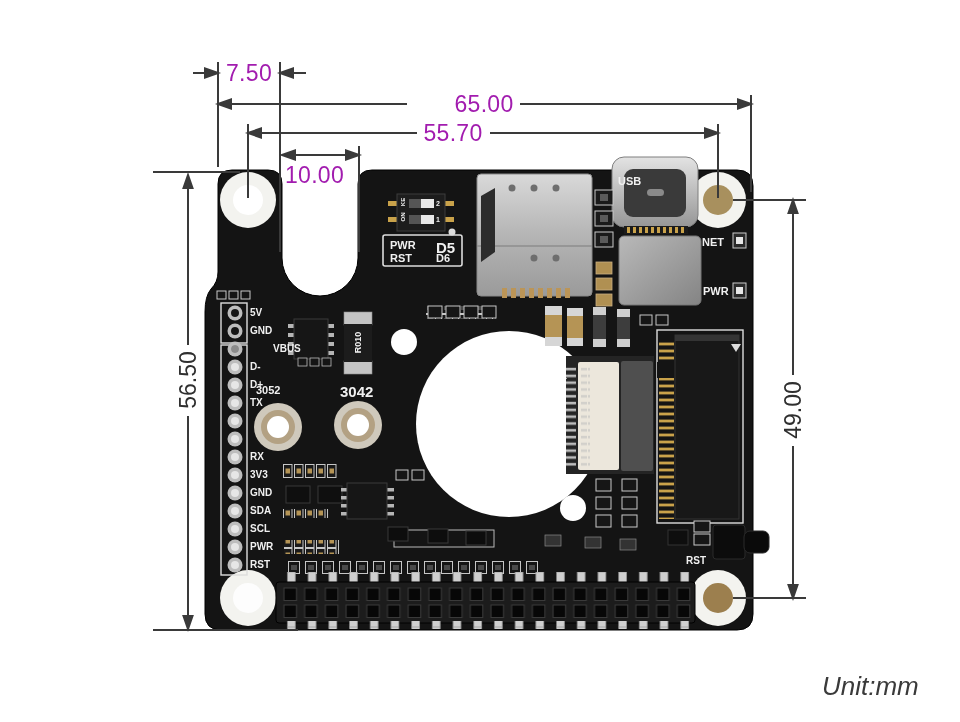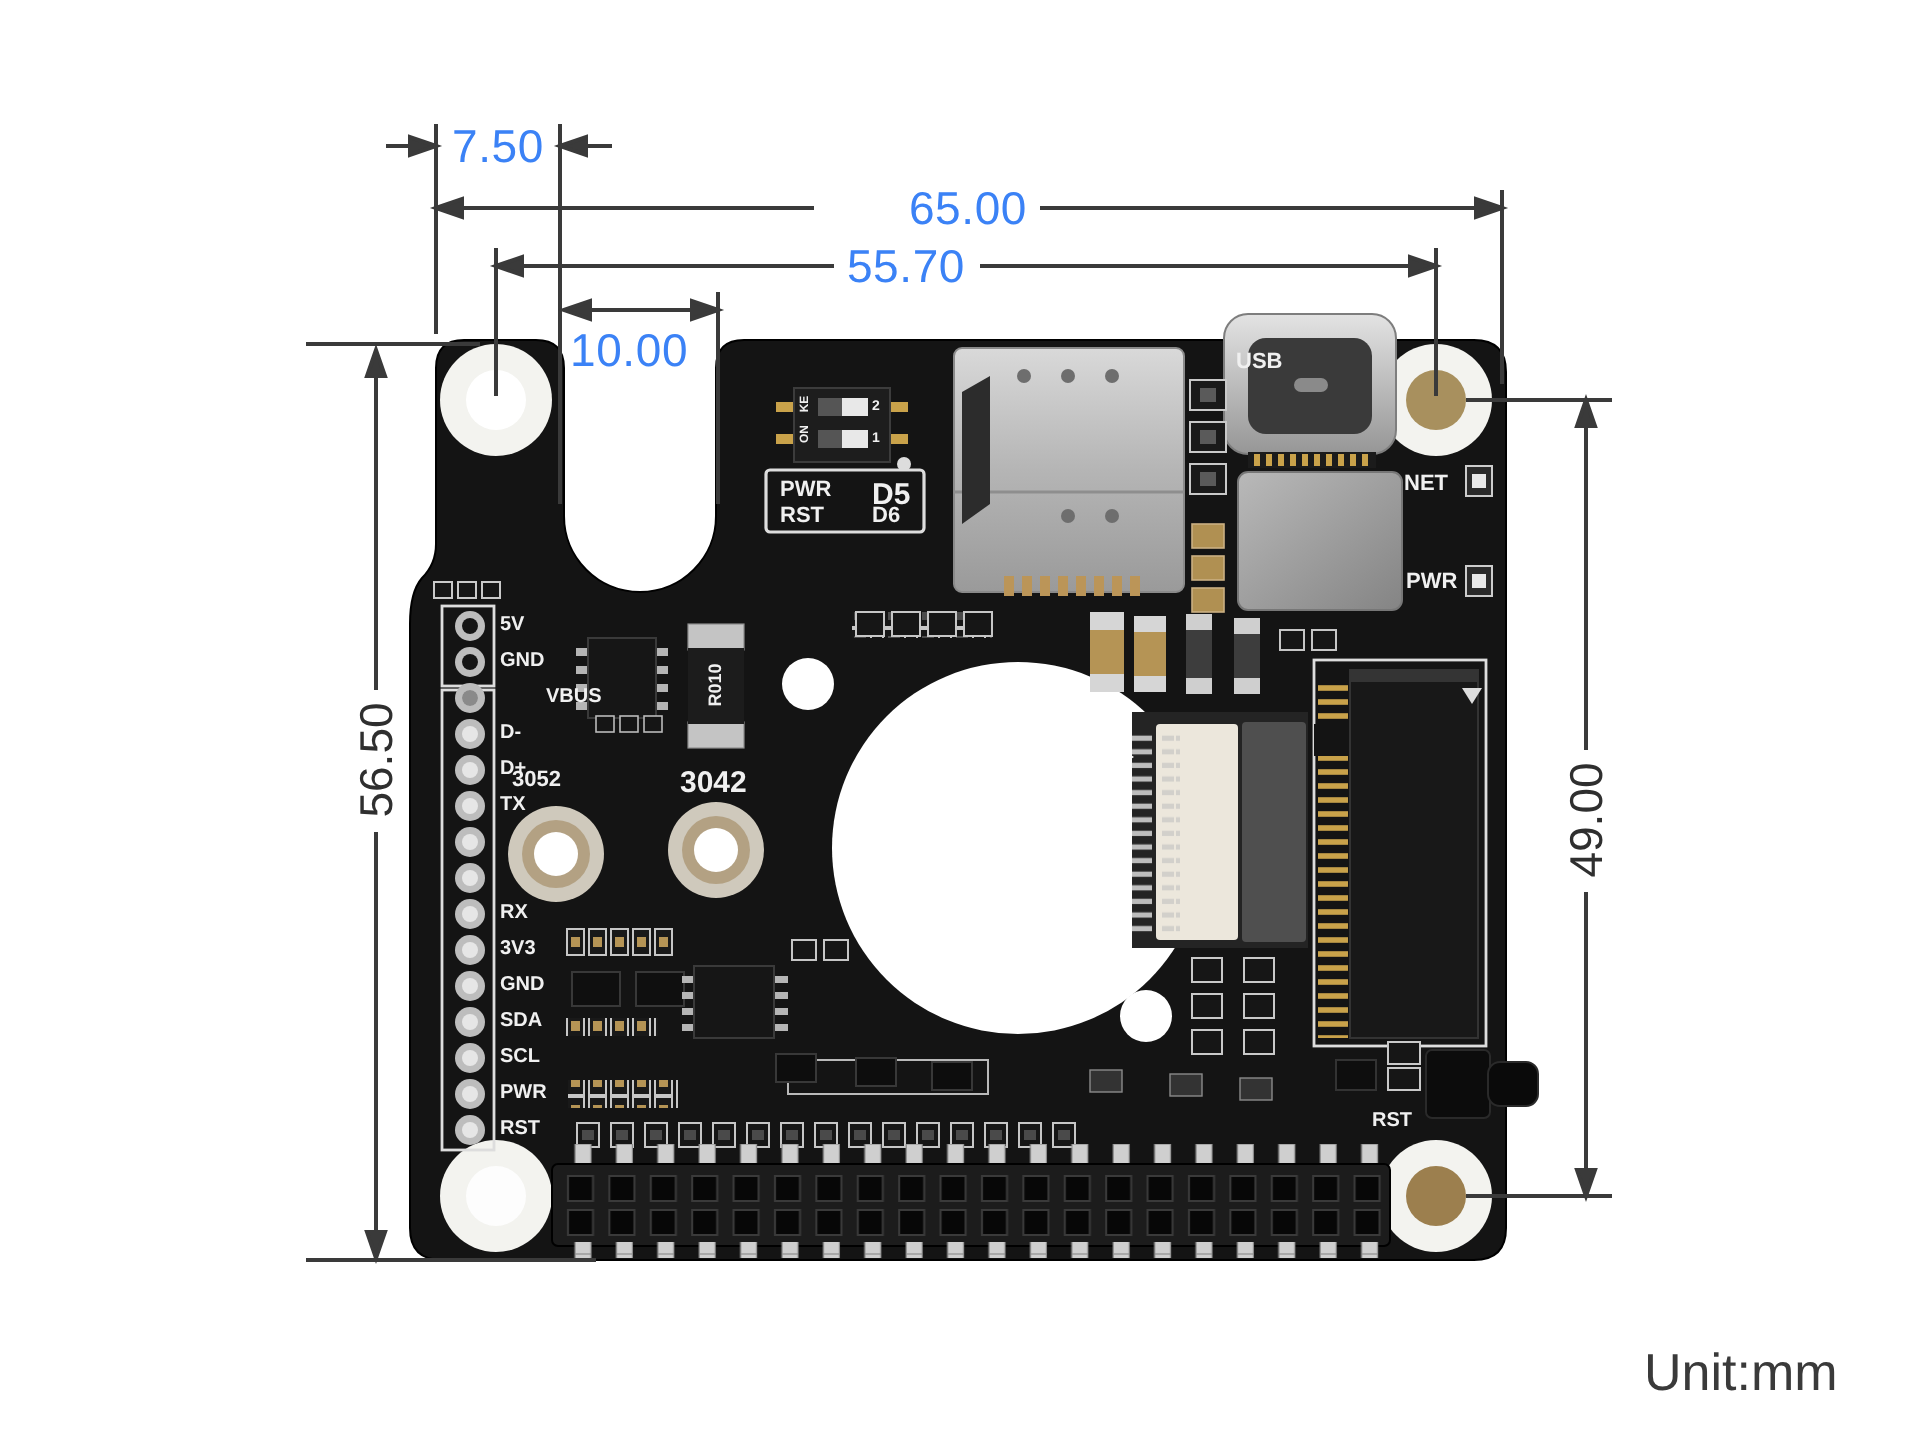--- a/index.html
+++ b/index.html
@@ -7,7 +7,7 @@
          font-family:"Liberation Sans",sans-serif;}
   #pcb-svg{position:absolute;left:0;top:0;}
   .dim{position:absolute;font-family:"Liberation Sans",sans-serif;font-size:23px;
-       color:#3b82f6;text-align:center;letter-spacing:.3px;background:#fff;line-height:26px;}
+       color:#a21caf;text-align:center;letter-spacing:.3px;background:#fff;line-height:26px;}
   .dim-rot{position:absolute;font-family:"Liberation Sans",sans-serif;font-size:23px;
        color:#2f2f2f;text-align:center;width:64px;height:26px;line-height:26px;
        transform:rotate(-90deg);background:#fff;}

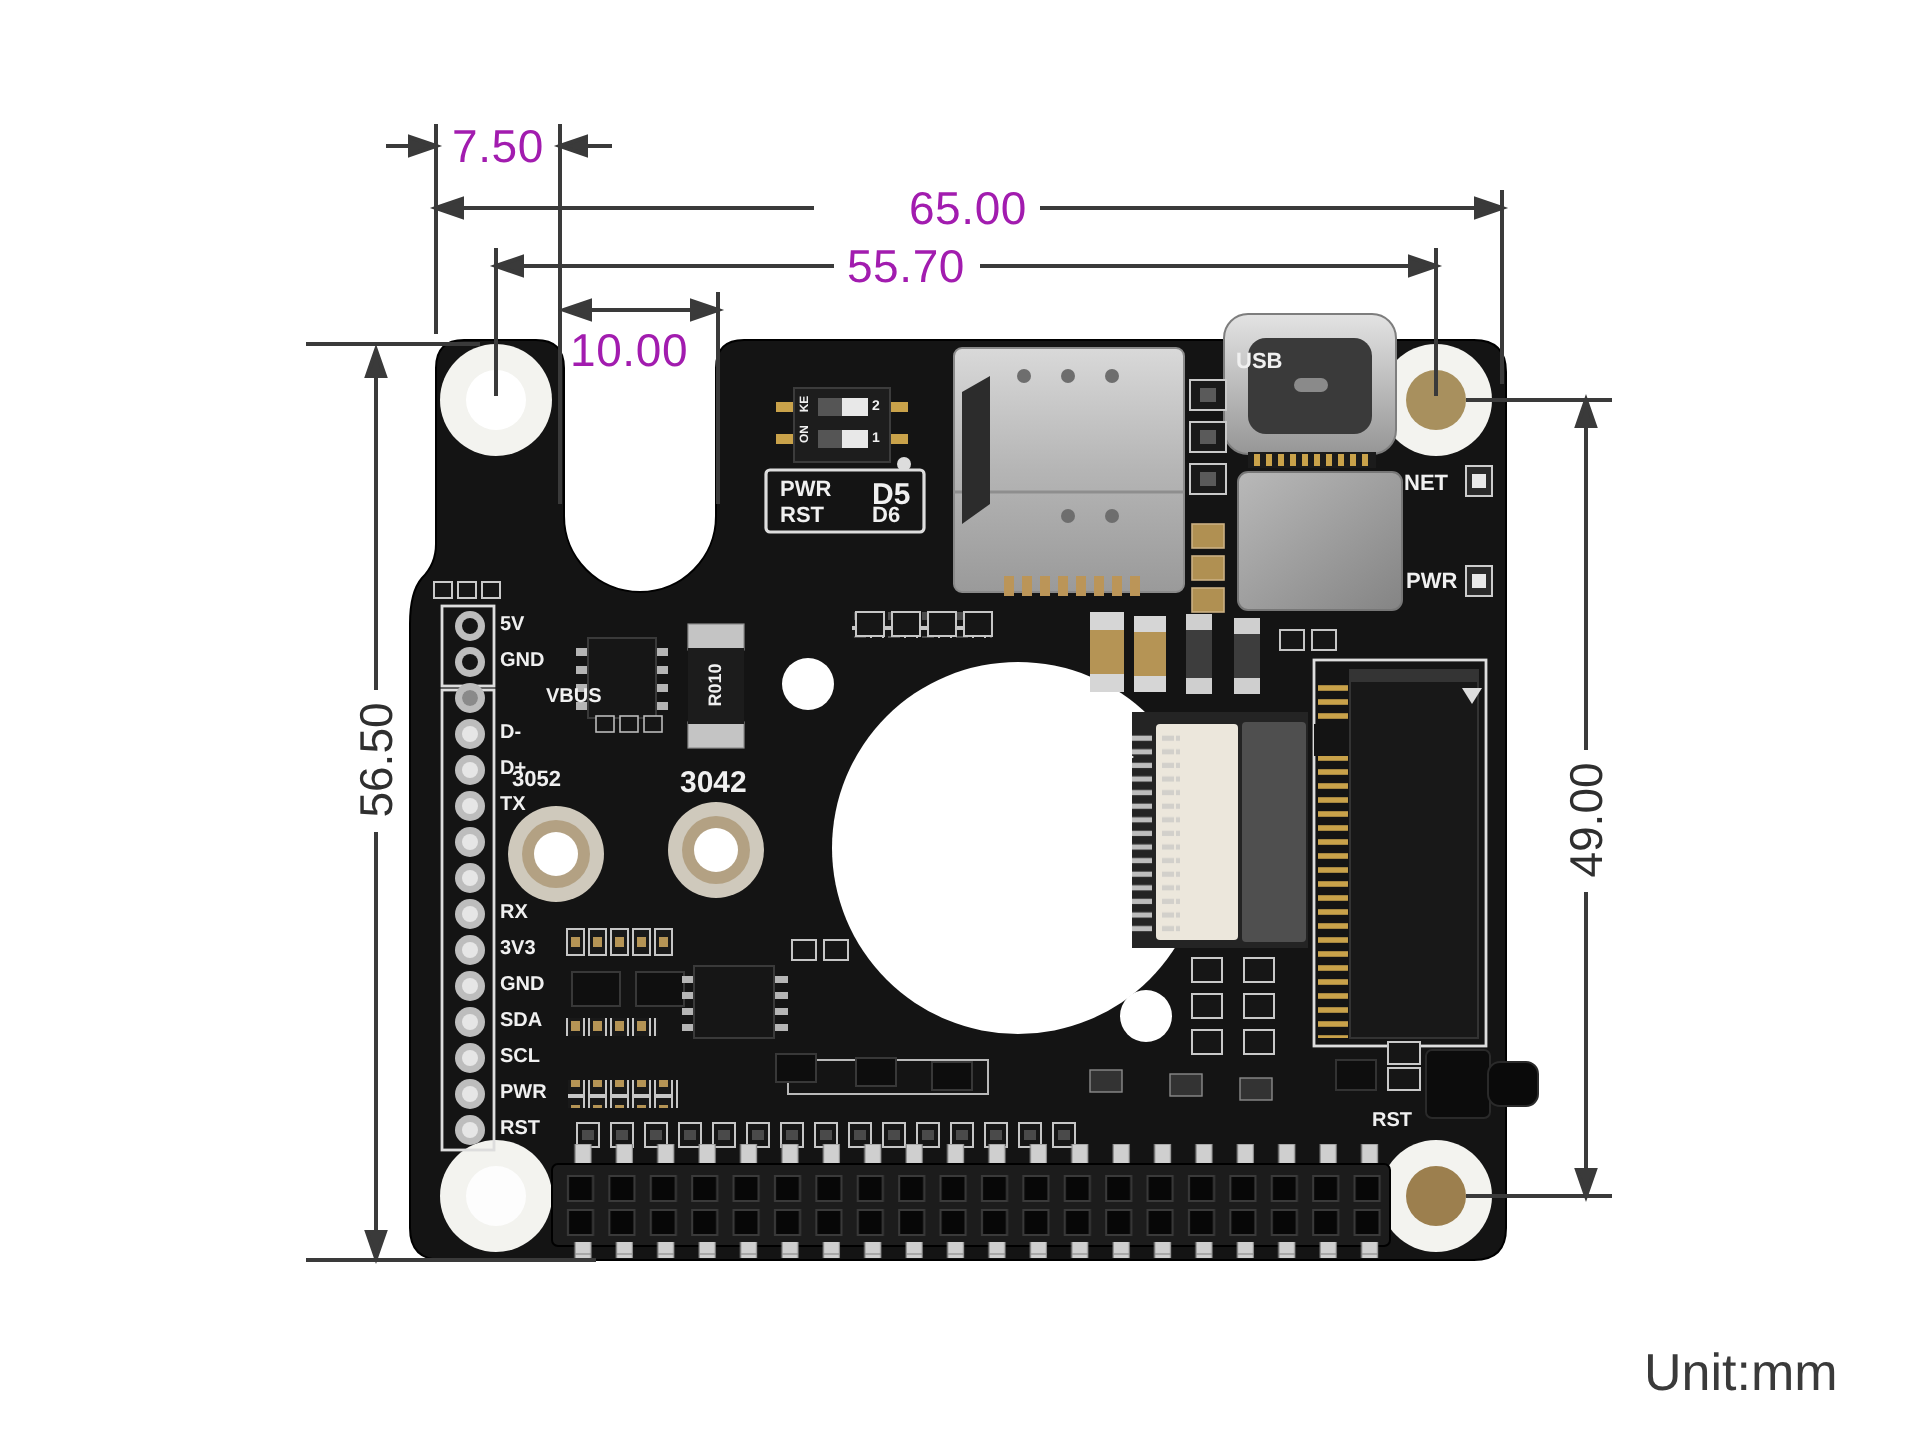--- a/index.html
+++ b/index.html
@@ -17,7 +17,7 @@
         font-weight:bold;font-size:10px;color:#f0f0f0;line-height:12px;}
   .rot90{transform:rotate(-90deg);transform-origin:center;}
   #unit{position:absolute;left:822px;top:671px;width:120px;font-size:26px;color:#3a3a3a;
-        font-family:"Liberation Sans",sans-serif;font-weight:500;}
+        font-family:"Liberation Sans",sans-serif;font-weight:500;font-style:italic;}
 </style>
 </head>
 <body>

